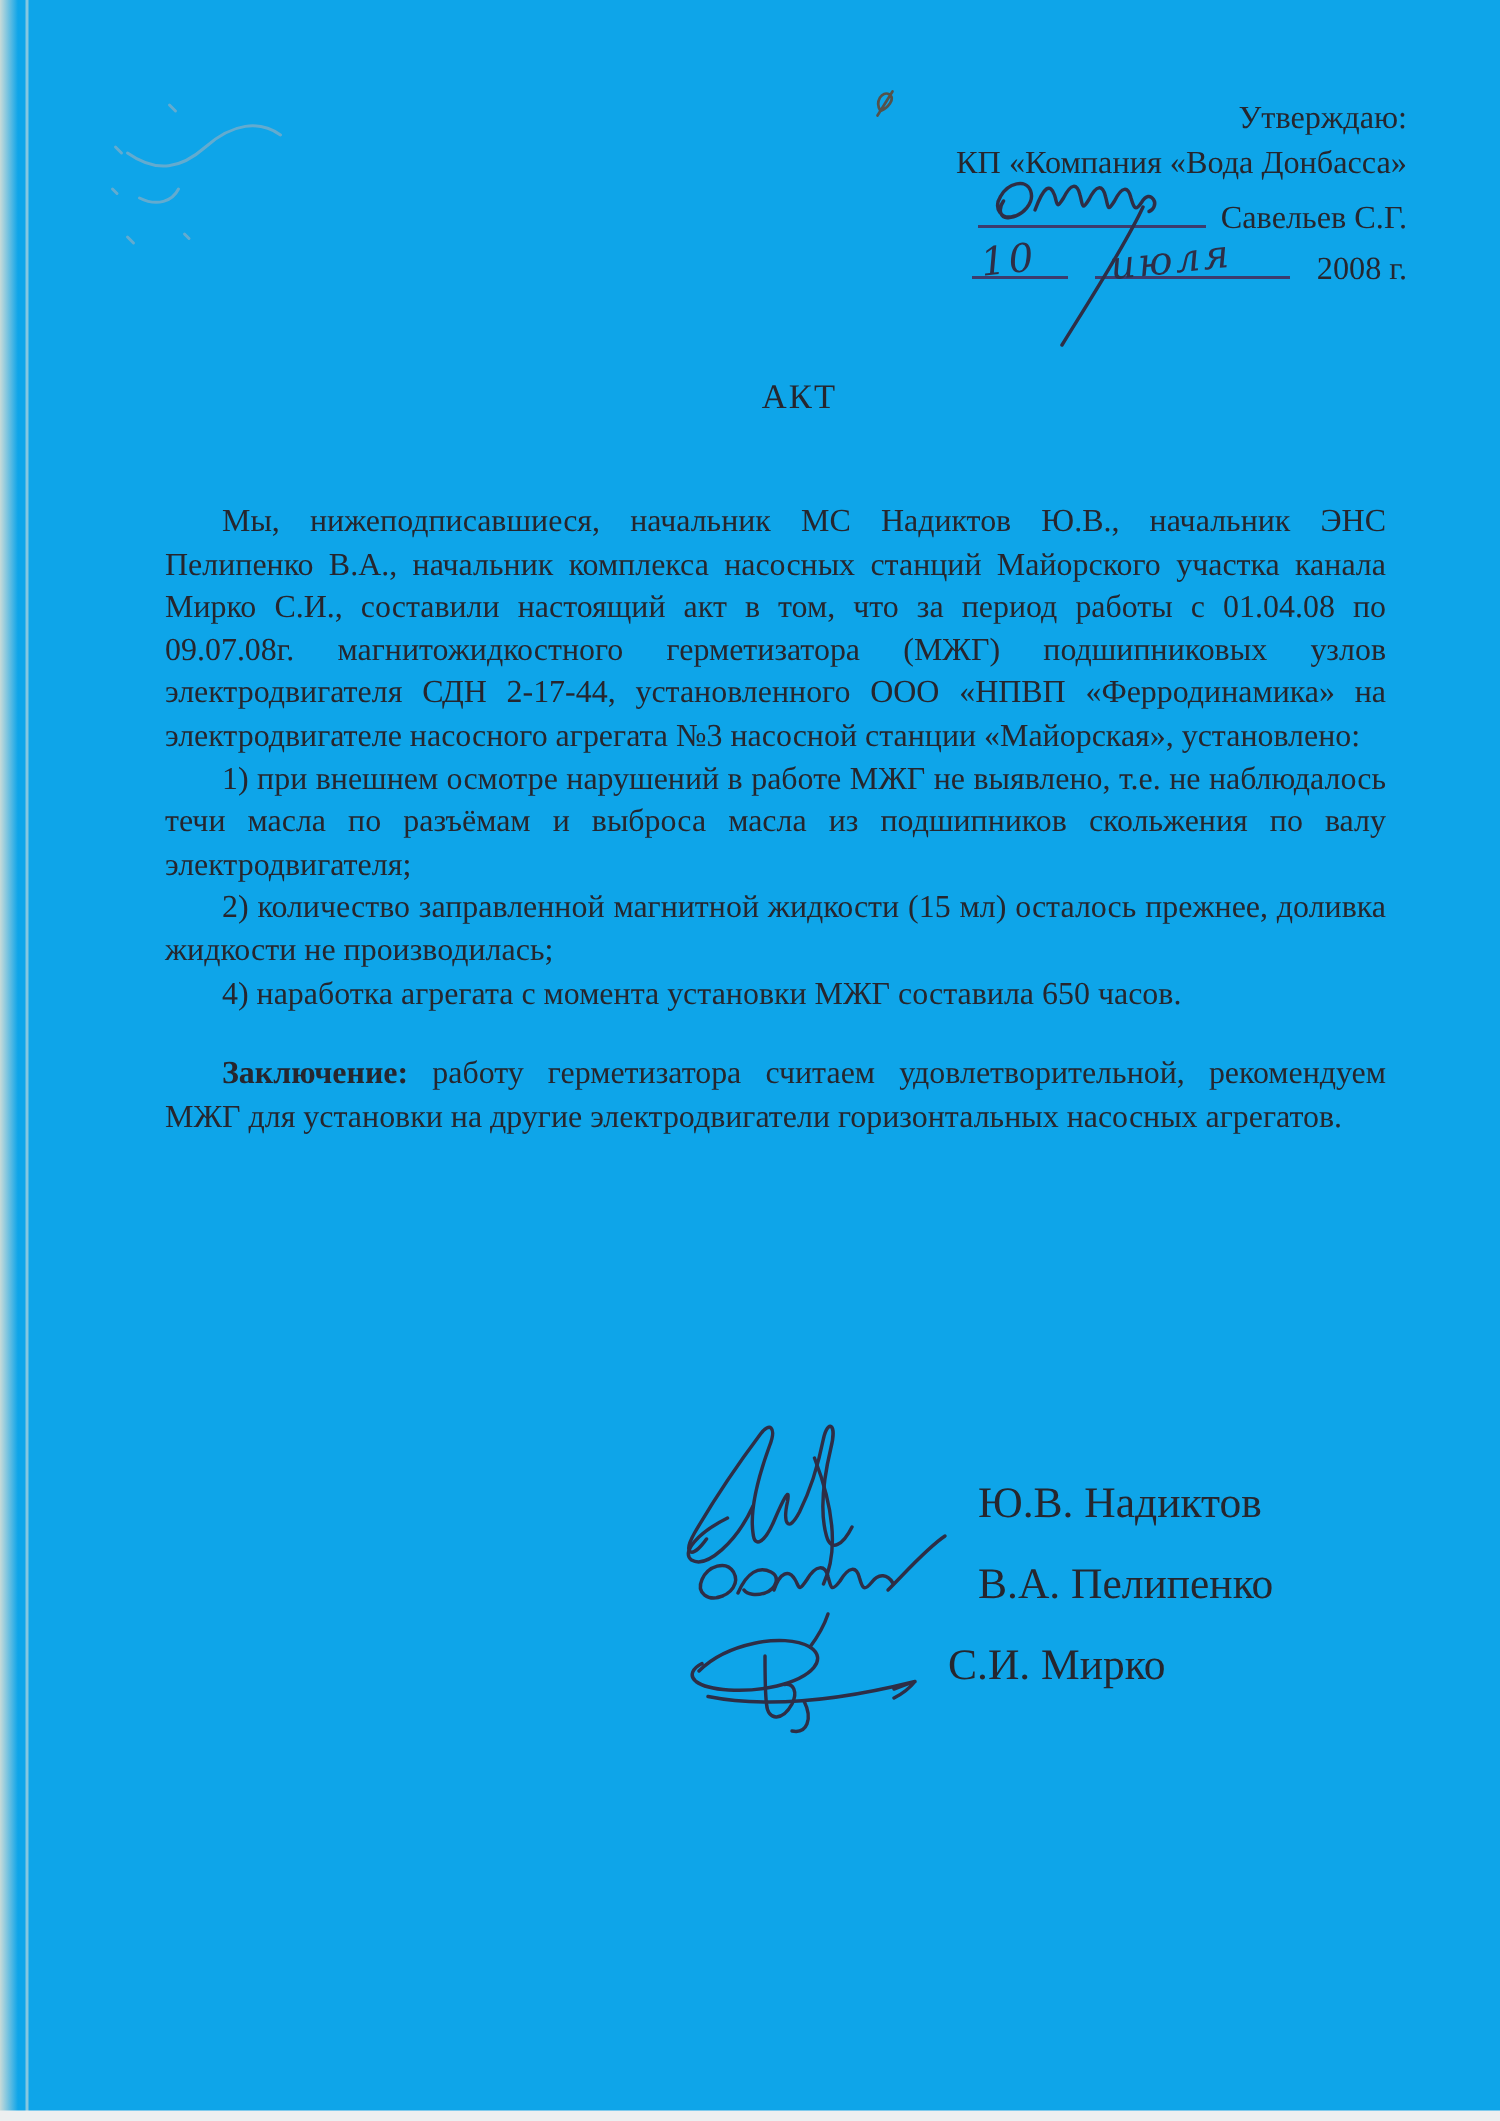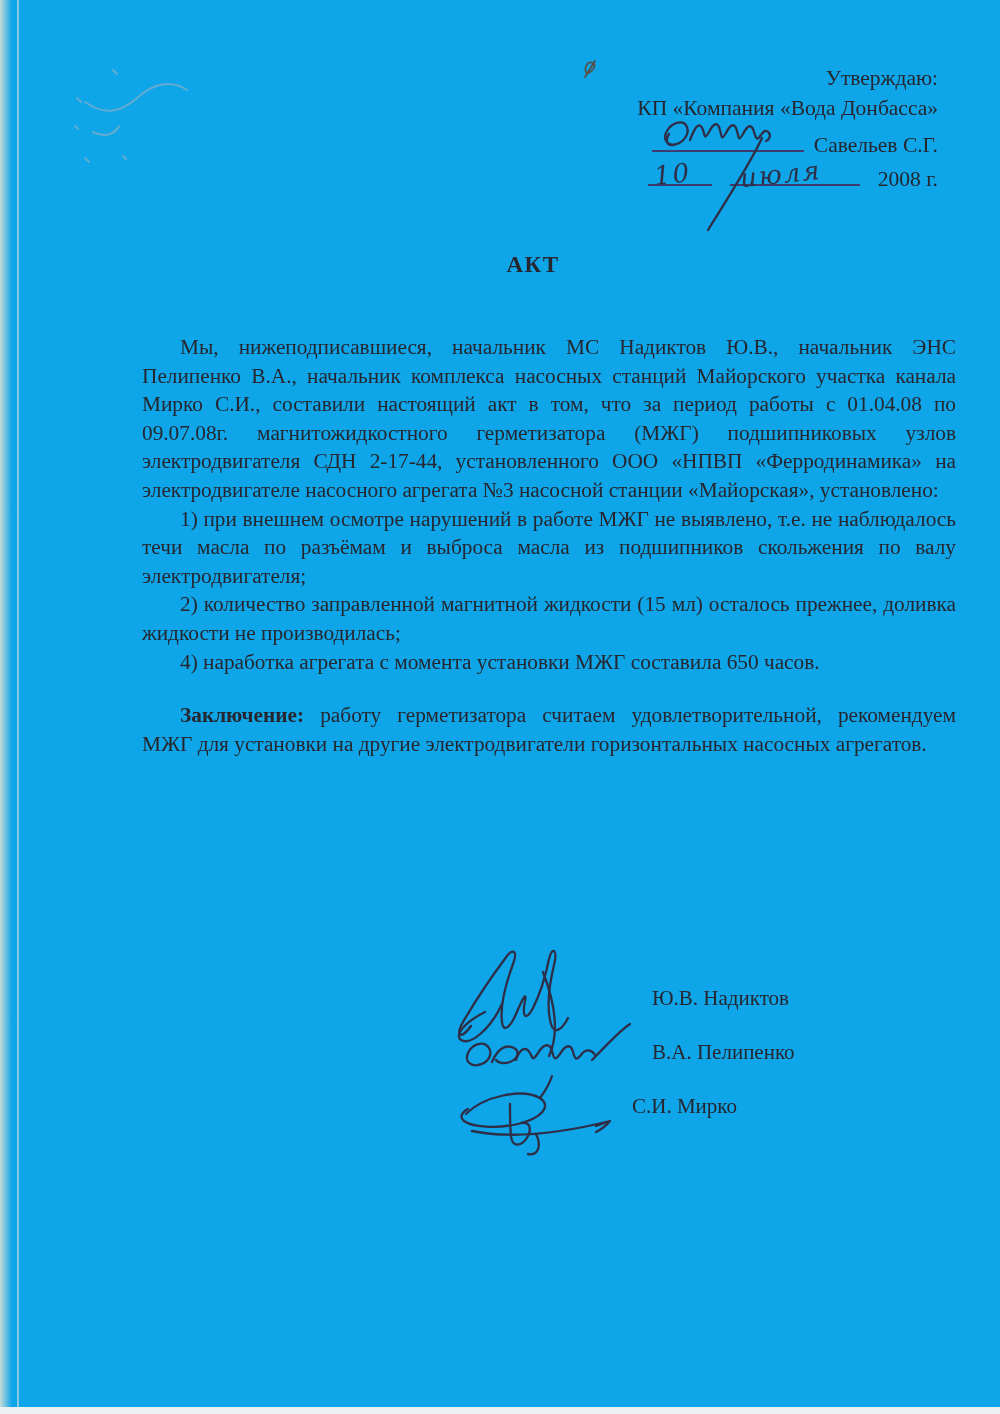--- a/index.html
+++ b/index.html
@@ -63,7 +63,7 @@
   .doc-title{
     position:absolute;top:252px;left:126px;width:814px;
     text-align:center;
-    font-weight:bold;
+    font-weight:normal;
     font-size:23px;
     letter-spacing:1.5px;
   }

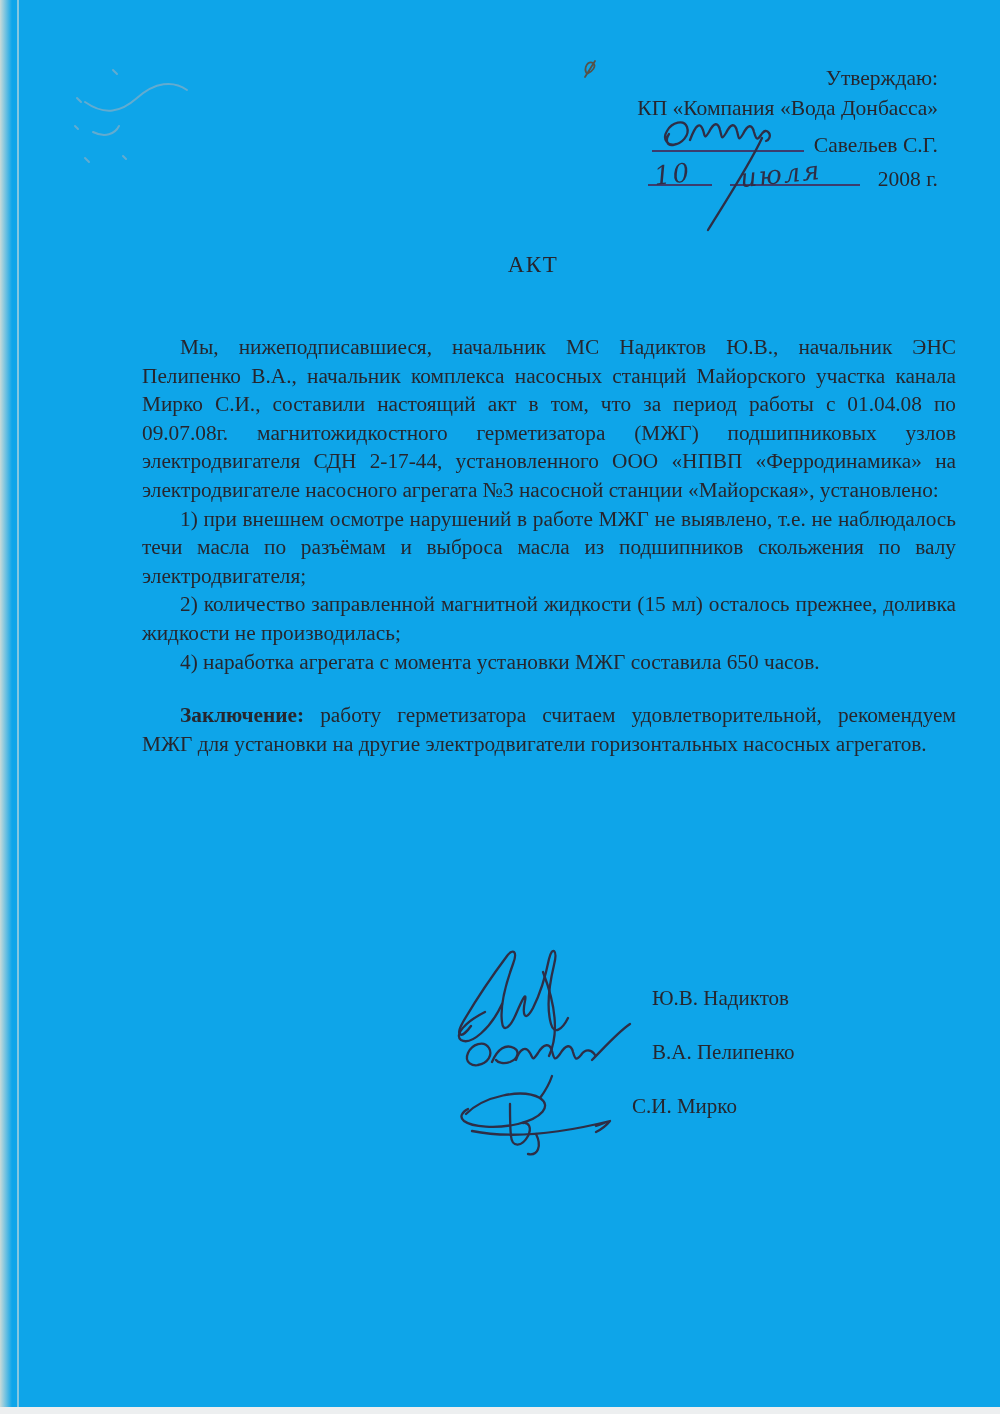--- a/index.html
+++ b/index.html
@@ -69,7 +69,7 @@
   }
   
   .doc-body{
-    position:absolute;top:333px;left:142px;width:814px;
+    position:absolute;top:333px;left:110px;width:814px;
     font-size:21.3px;line-height:28.6px;
     text-align:justify;
   }

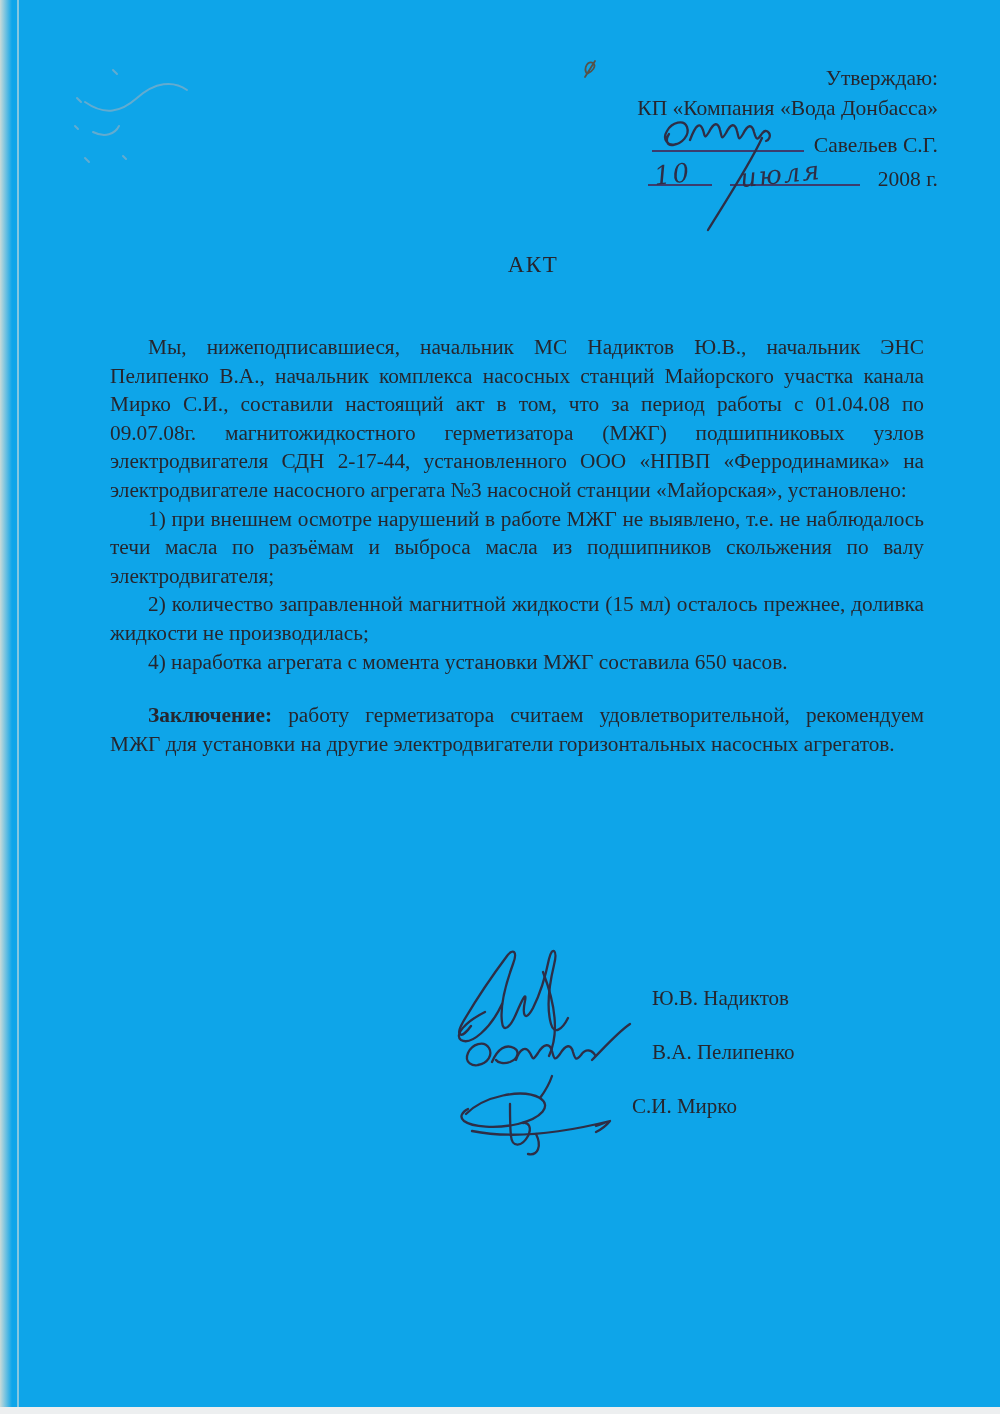--- a/index.html
+++ b/index.html
@@ -78,7 +78,7 @@
   
   .sign-name{
     position:absolute;
-    font-size:21px;
+    font-size:29px;
     white-space:nowrap;
   }
   .sig-svg{position:absolute;overflow:visible;}

